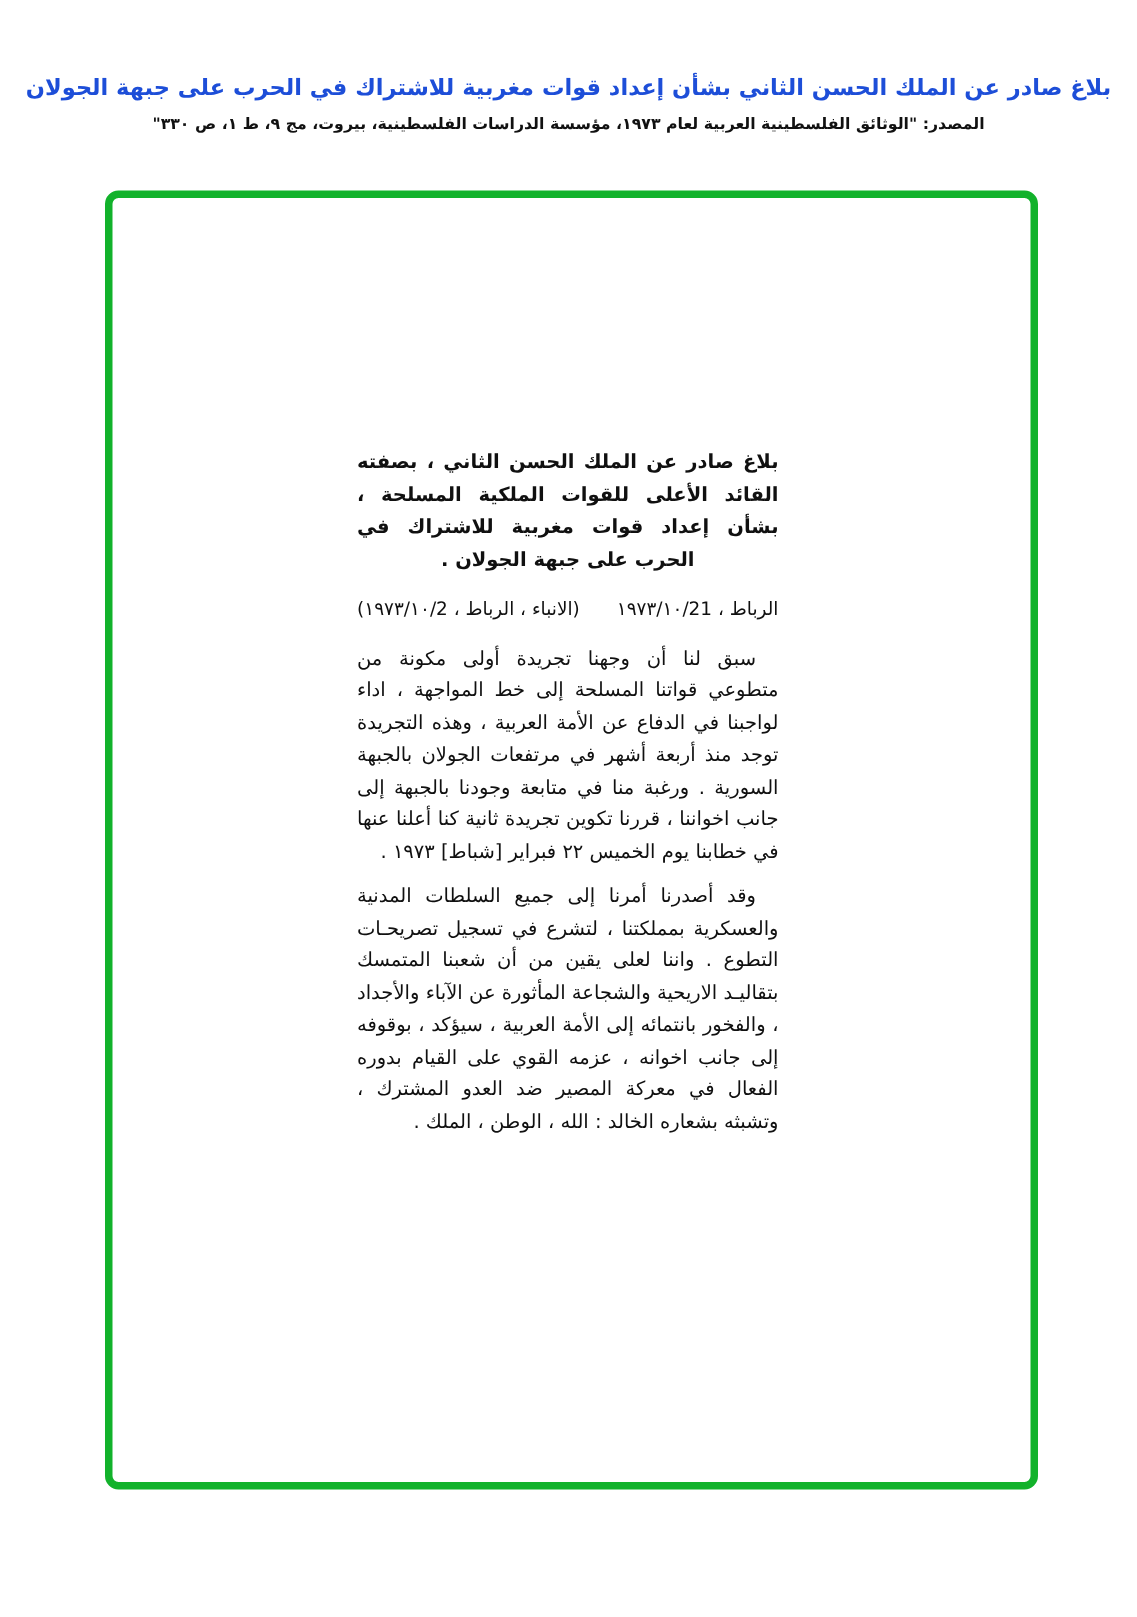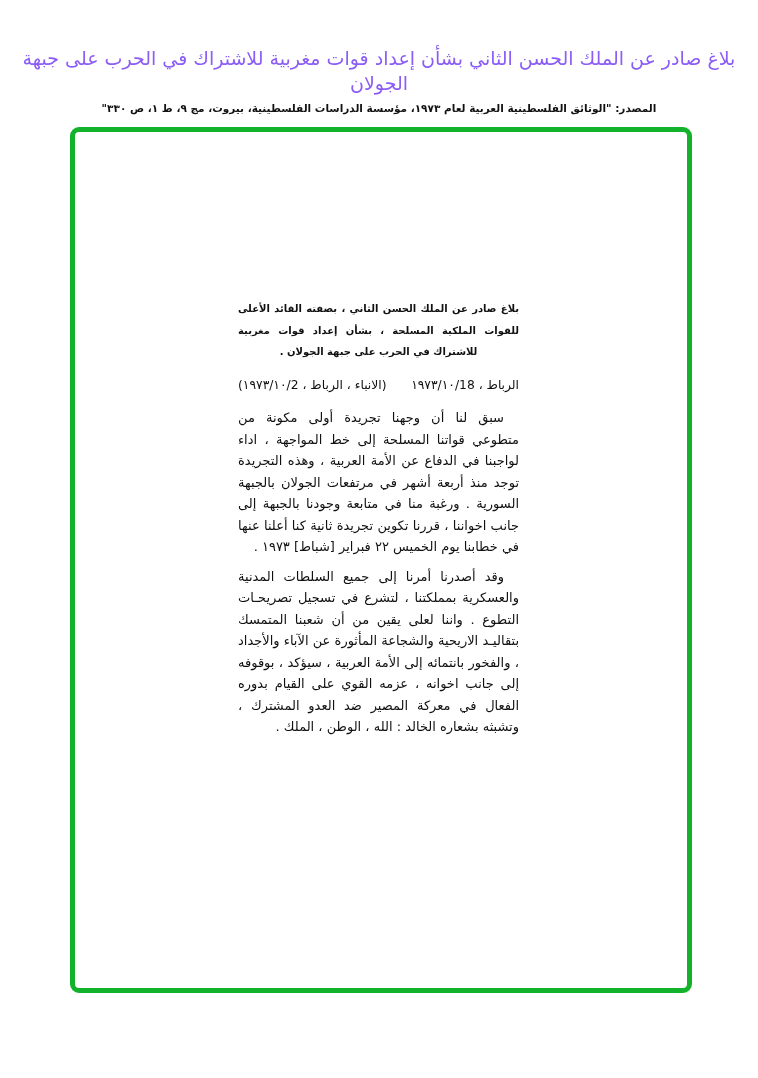--- a/index.html
+++ b/index.html
@@ -24,10 +24,10 @@
     direction: rtl;
   }
   .page-title {
-    font-size: 19px;
-    font-weight: normal;
+    font-size: 15px;
+    font-weight: bold;
     line-height: 25px;
-    color: #8b5cf6;
+    color: #1d4ed8;
   }
   .page-source {
     font-size: 10.5px;

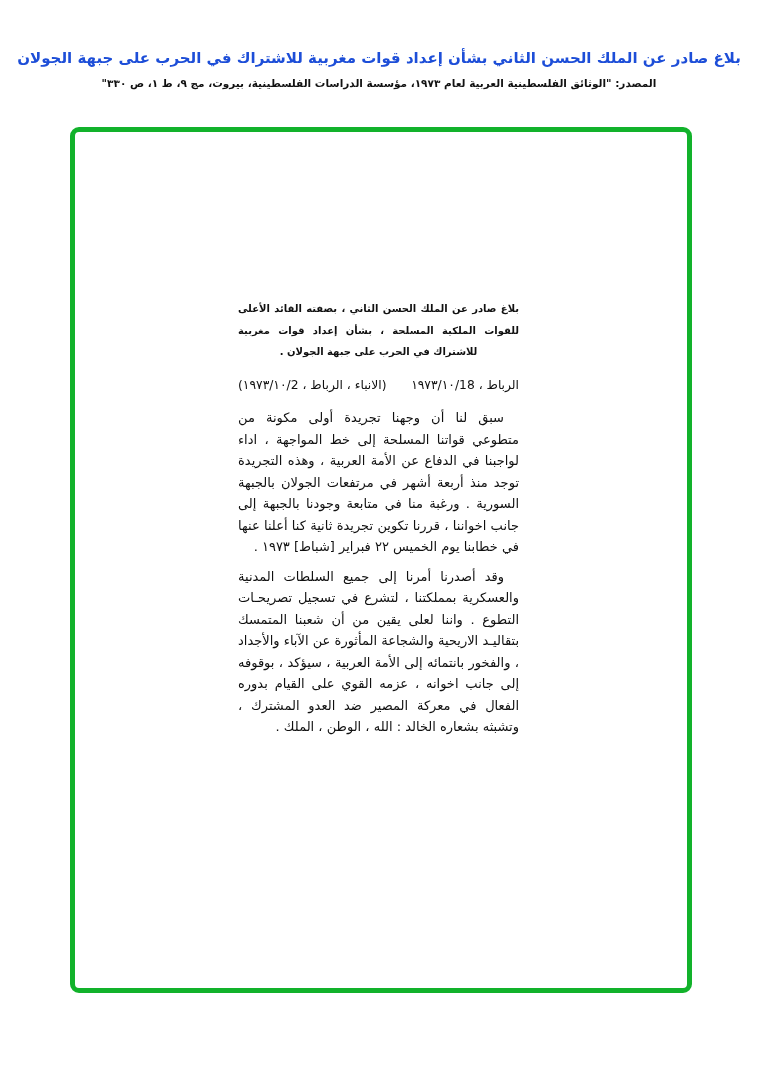--- a/index.html
+++ b/index.html
@@ -58,7 +58,7 @@
   }
   .doc-heading {
     font-weight: bold;
-    font-size: 10px;
+    font-size: 13px;
     text-align: justify;
     text-align-last: center;
     margin: 0 0 12px 0;

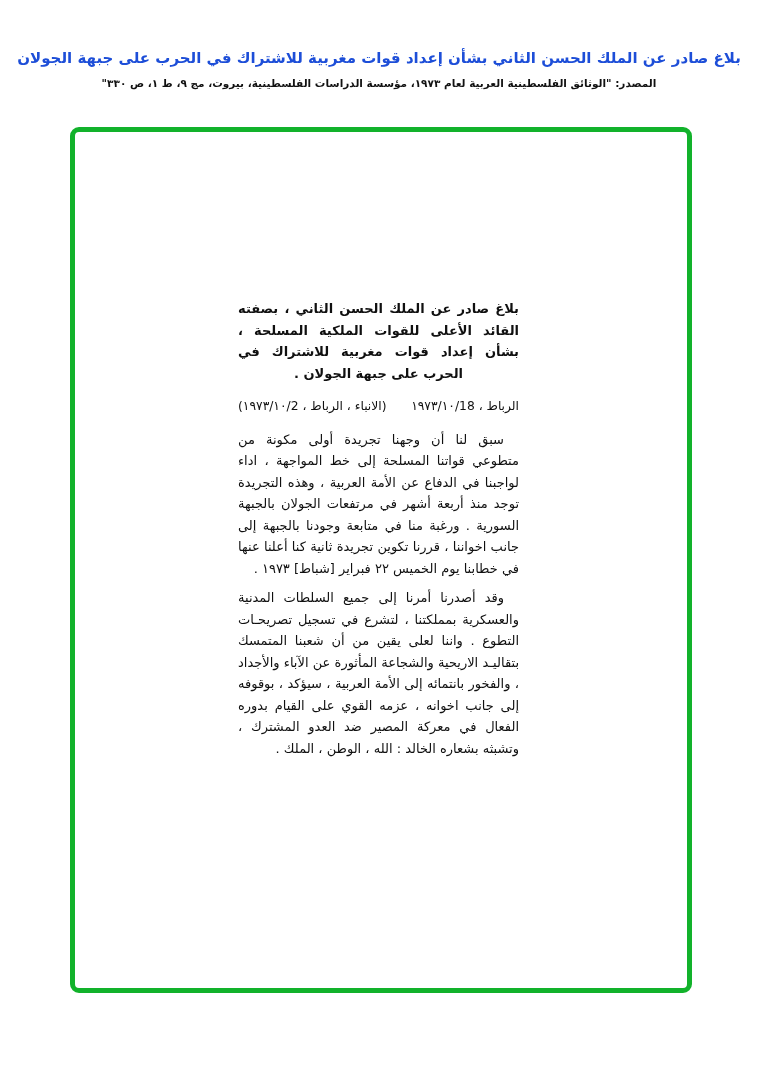--- a/index.html
+++ b/index.html
@@ -91,7 +91,7 @@
   <div class="doc-heading">بلاغ صادر عن الملك الحسن الثاني ، بصفته القائد الأعلى للقوات الملكية المسلحة ، بشأن إعداد قوات مغربية للاشتراك في الحرب على جبهة الجولان .</div>
 
   <div class="dateline">
-    <span>الرباط ، ١٩٧٣/١٠/18</span>
+    <span>الرباط ، ١٩٧٣/١٠/21</span>
     <span>(الانباء ، الرباط ، ١٩٧٣/١٠/2)</span>
   </div>
 

